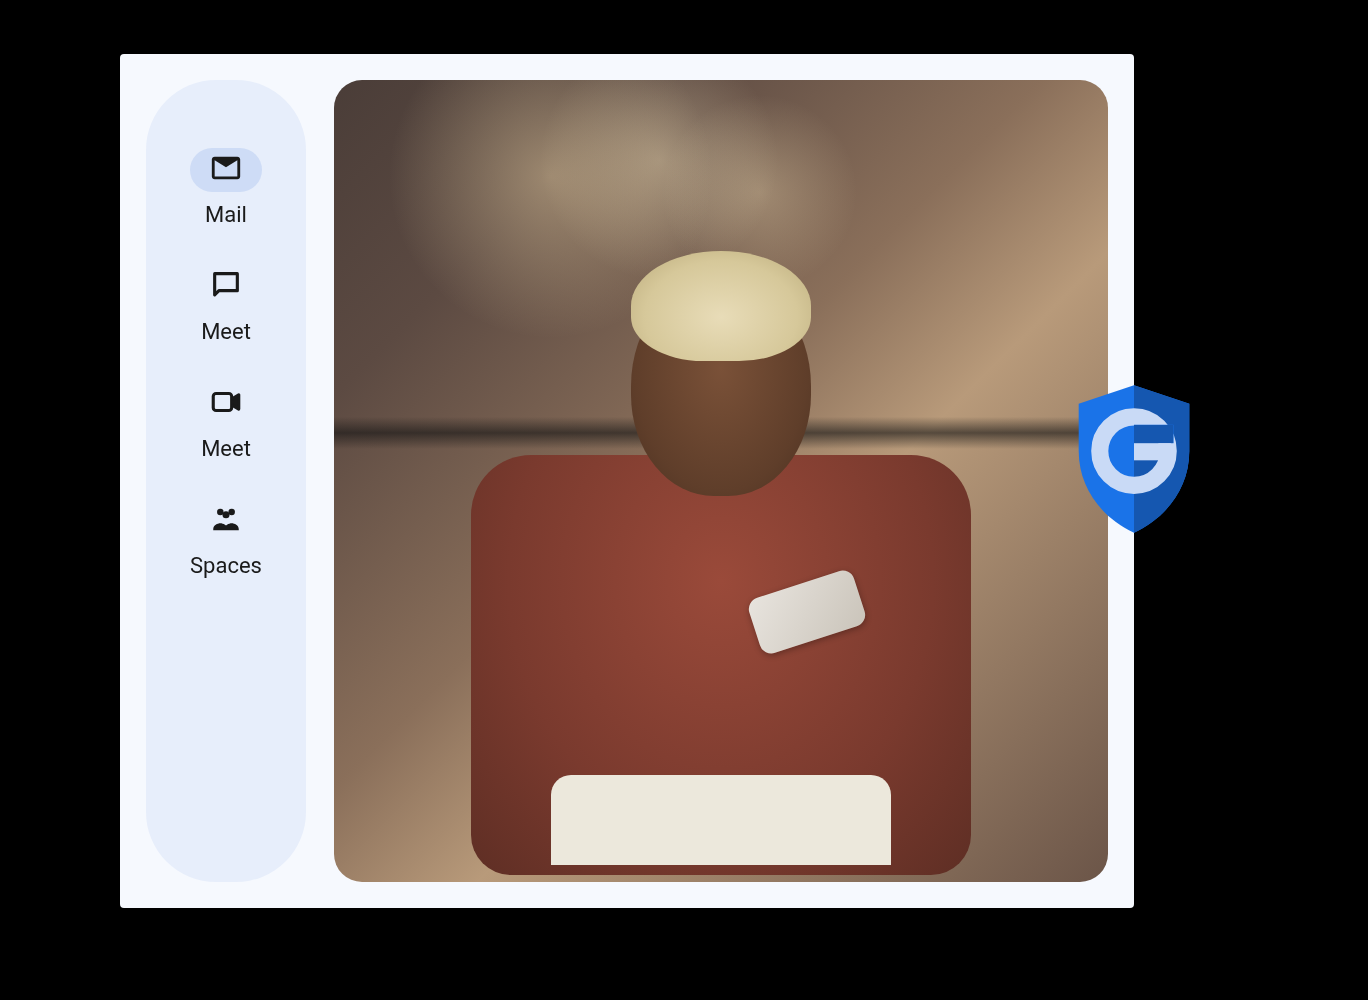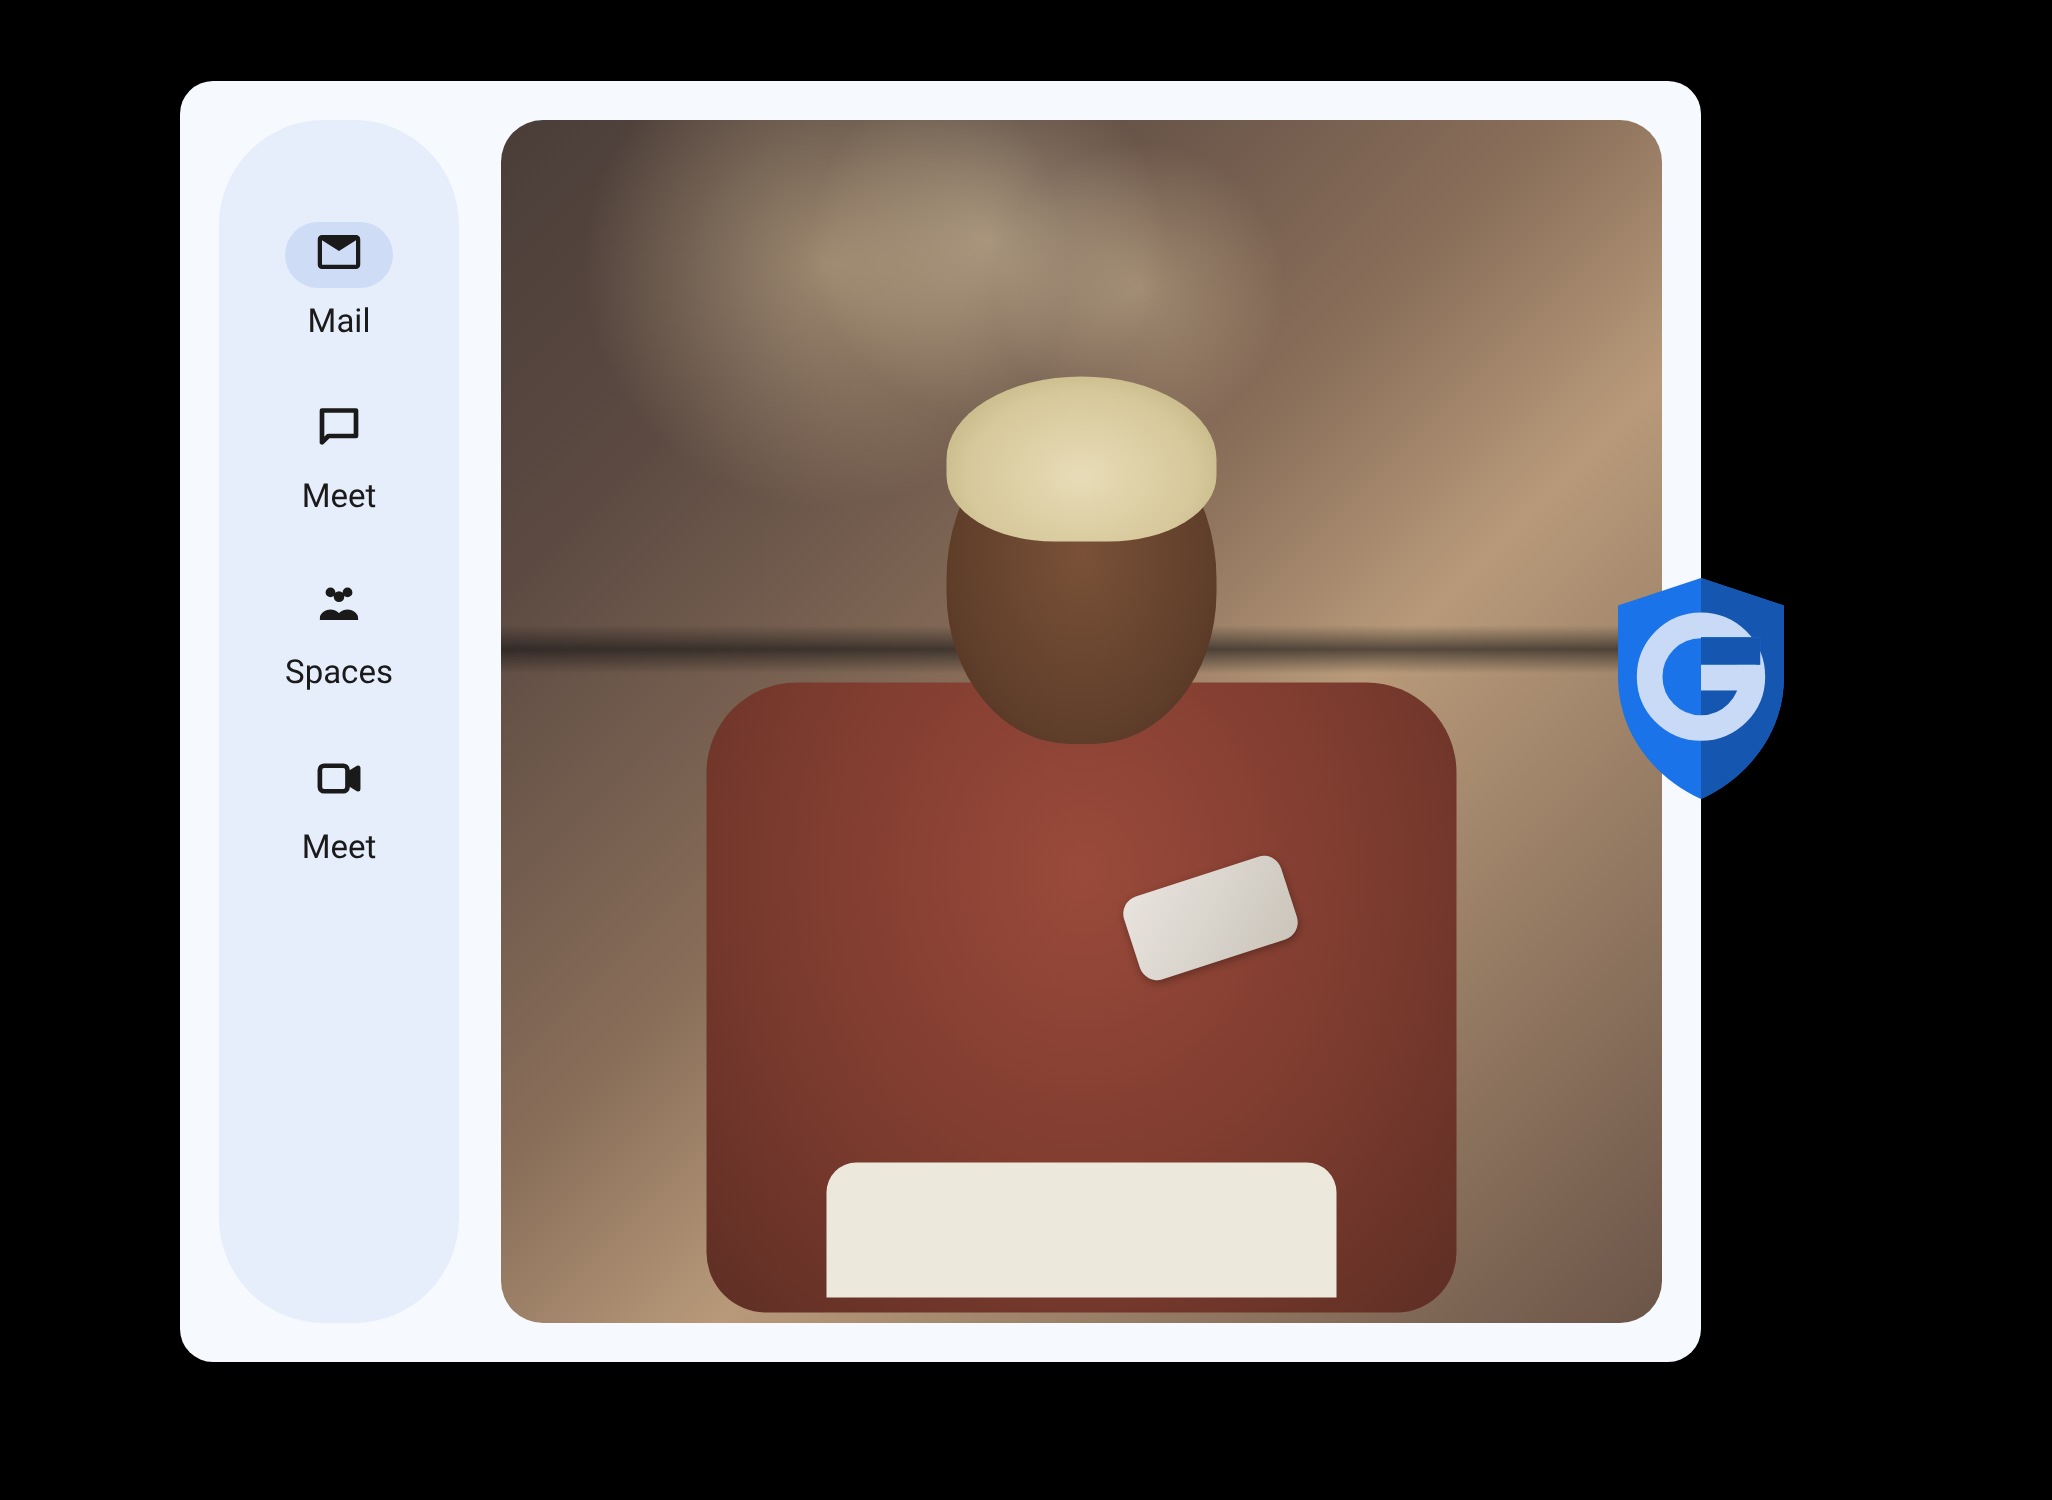--- a/index.html
+++ b/index.html
@@ -18,7 +18,7 @@
       width: 1014px;
       height: 854px;
       background: #f6f9fe;
-      border-radius: 22px;
+      border-radius: 4px;
       padding: 26px;
       display: flex;
       gap: 28px;

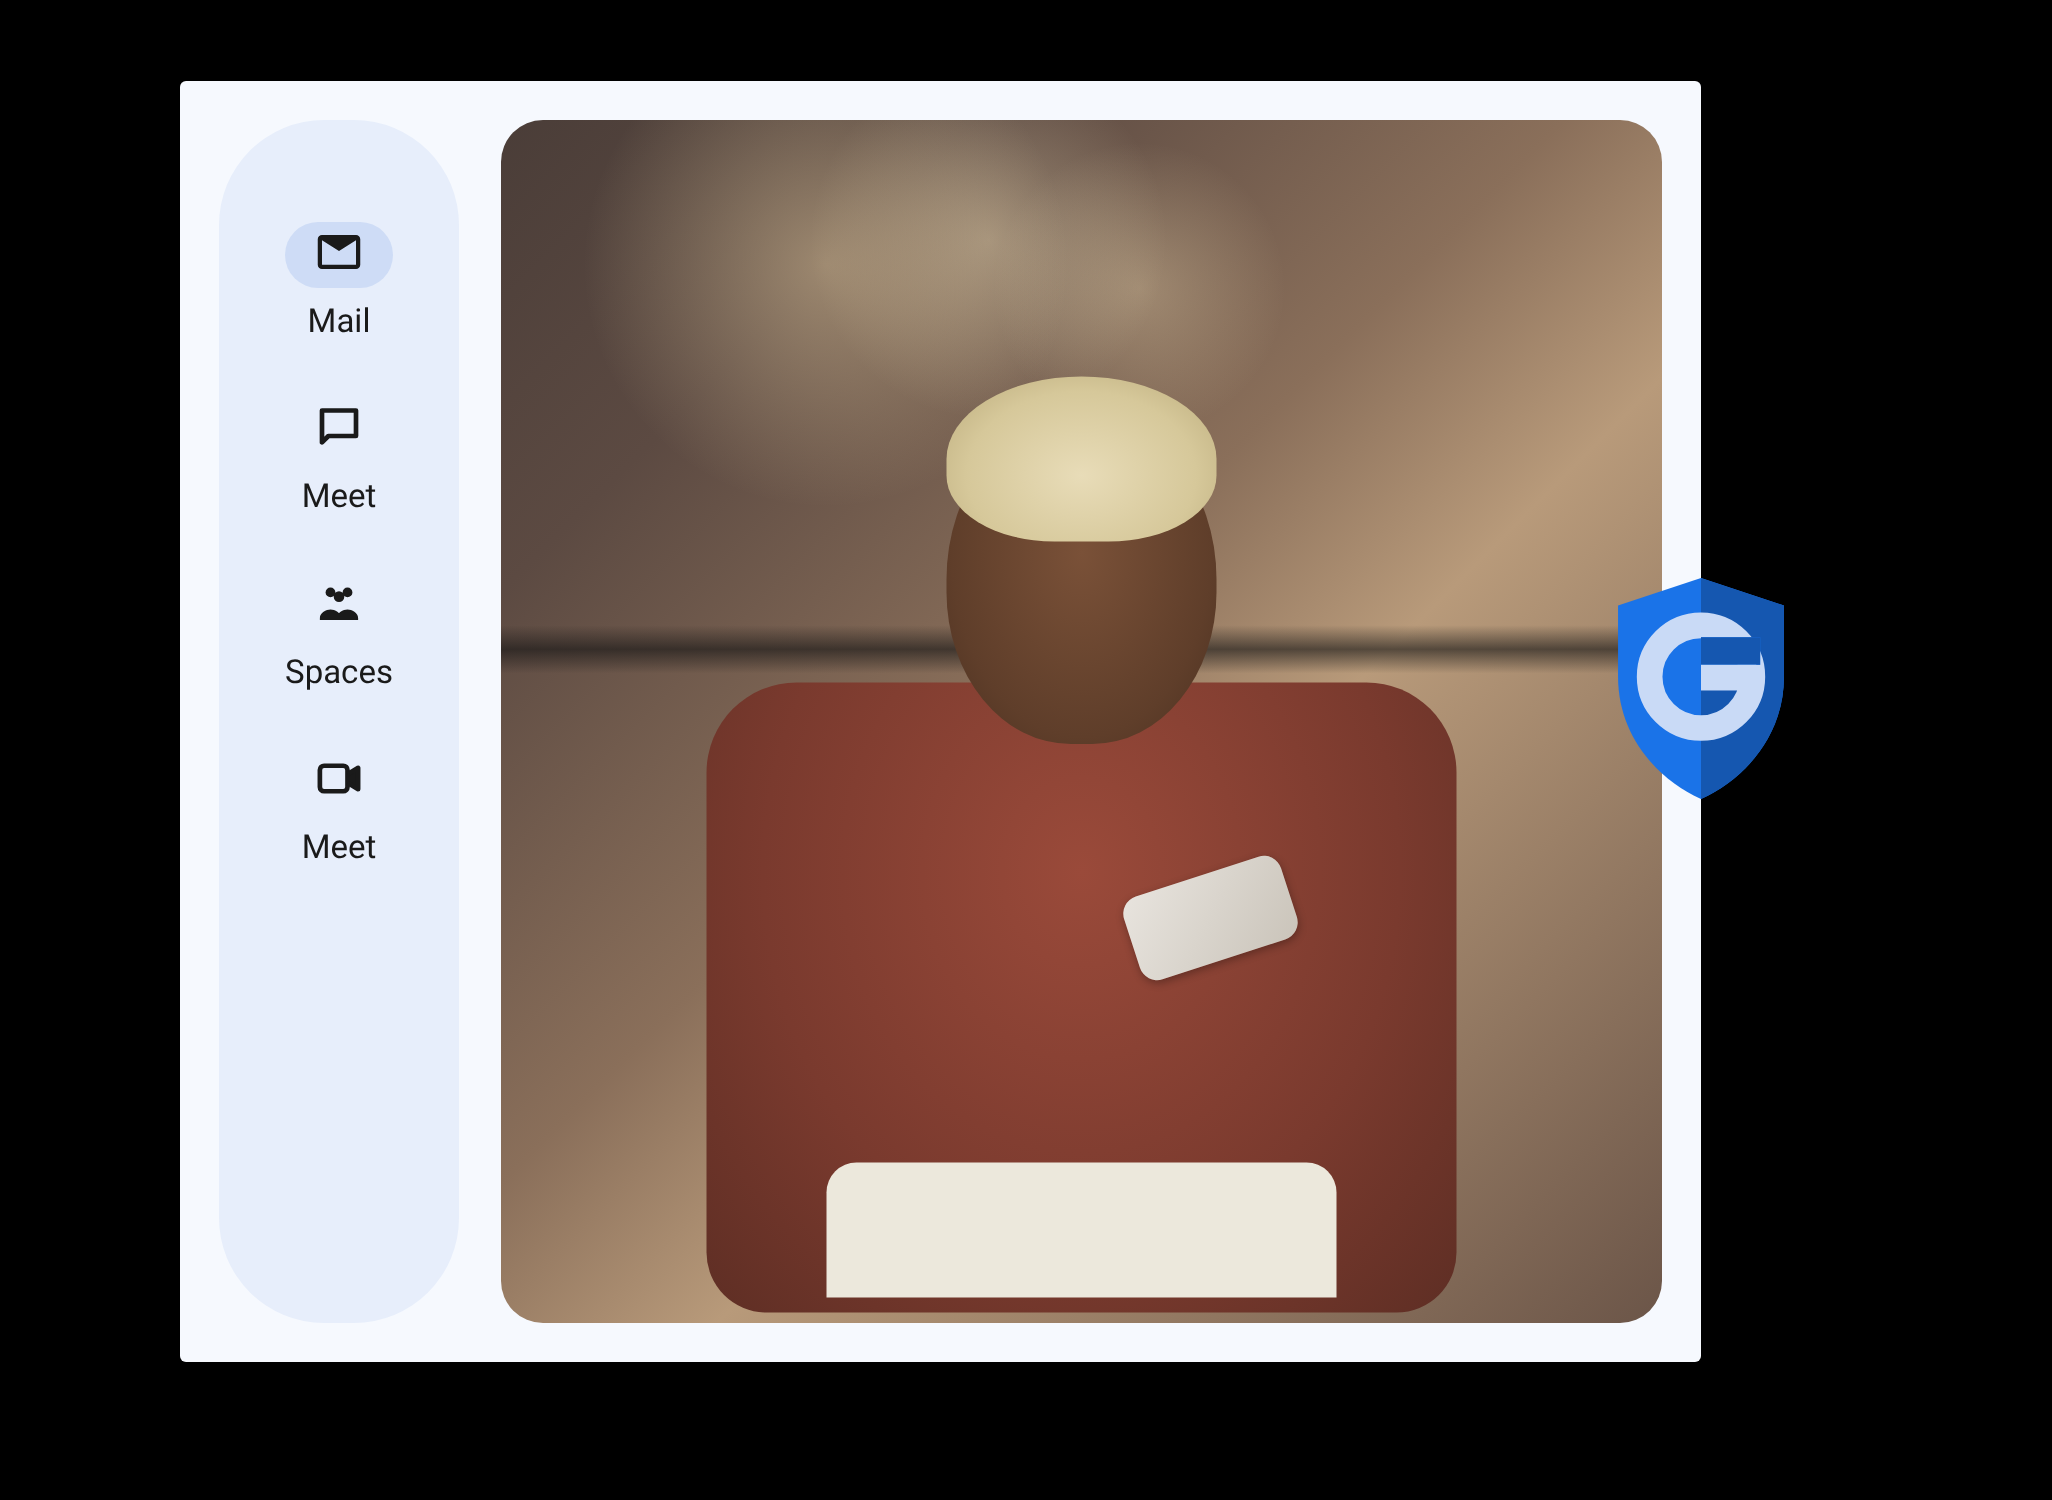--- a/index.html
+++ b/index.html
@@ -175,6 +175,18 @@
     <div class="nav-item">
       <div class="nav-icon-wrap">
         <span>
+          <svg viewBox="0 0 24 24" fill="none" stroke="#1a1a1a" stroke-width="2.2">
+              <rect x="3" y="6" width="13" height="12" rx="2"></rect>
+              <path d="M16 10l5-3v10l-5-3" stroke-linejoin="round" fill="#1a1a1a"></path>
+            </svg>
+        </span>
+      </div>
+      <span class="nav-label">Meet</span>
+    </div>
+
+    <div class="nav-item">
+      <div class="nav-icon-wrap">
+        <span>
           <svg viewBox="0 0 24 24" fill="#1a1a1a">
               <circle cx="8" cy="7" r="2.3"></circle>
               <circle cx="16" cy="7" r="2.3"></circle>
@@ -184,18 +196,6 @@
         </span>
       </div>
       <span class="nav-label">Spaces</span>
-    </div>
-
-    <div class="nav-item">
-      <div class="nav-icon-wrap">
-        <span>
-          <svg viewBox="0 0 24 24" fill="none" stroke="#1a1a1a" stroke-width="2.2">
-              <rect x="3" y="6" width="13" height="12" rx="2"></rect>
-              <path d="M16 10l5-3v10l-5-3" stroke-linejoin="round" fill="#1a1a1a"></path>
-            </svg>
-        </span>
-      </div>
-      <span class="nav-label">Meet</span>
     </div>
 
   </div>

